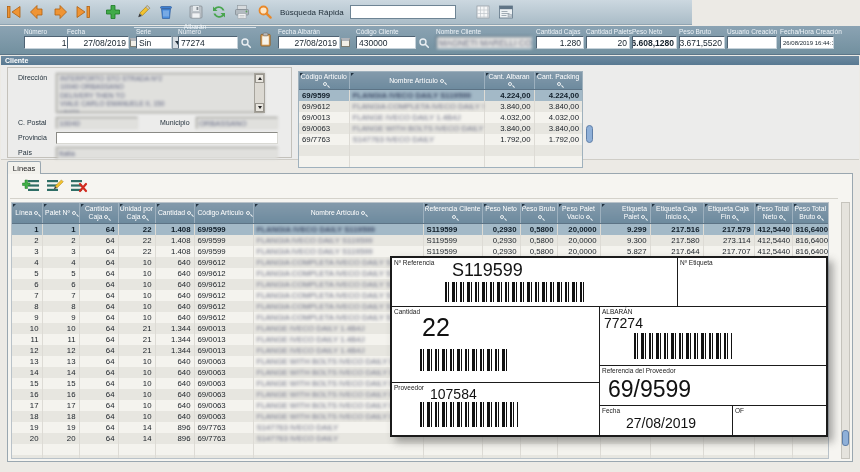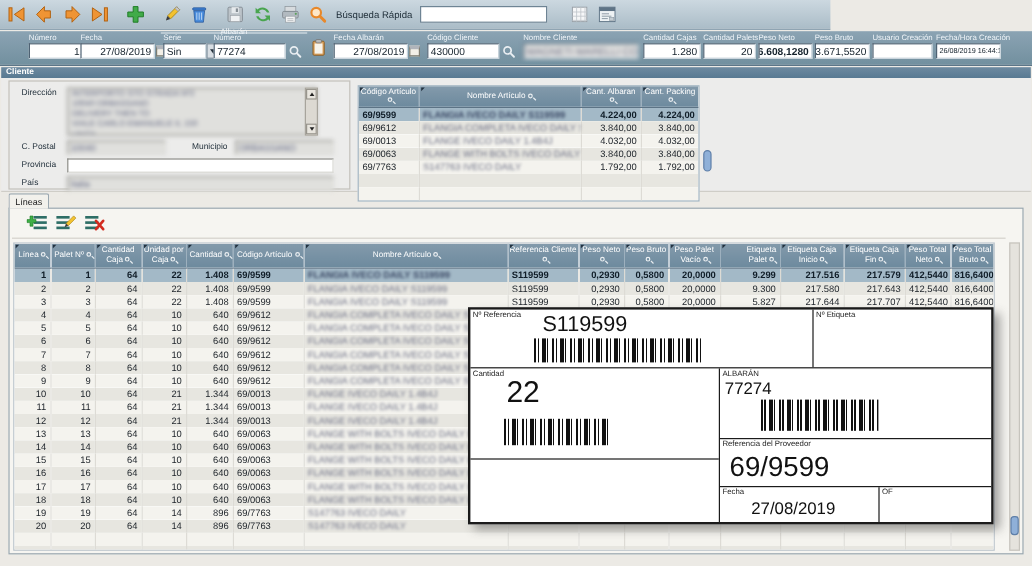--- a/index.html
+++ b/index.html
@@ -511,7 +511,7 @@
               <td>20,0000</td>
               <td>9.300</td>
               <td>217.580</td>
-              <td>217.643</td>
+              <td>273.114</td>
               <td>412,5440</td>
               <td>816,6400</td>
             </tr>

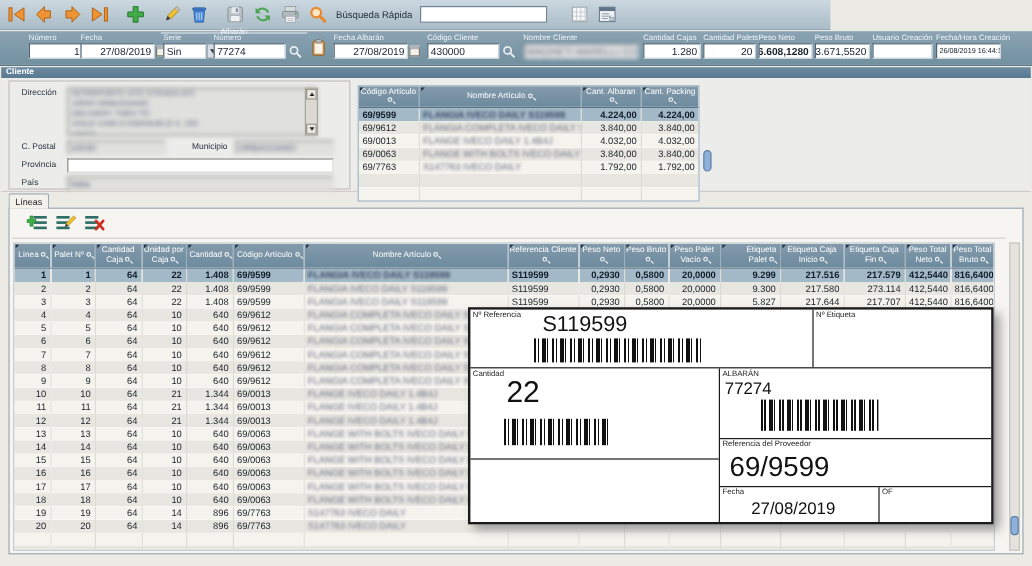--- a/index.html
+++ b/index.html
@@ -902,6 +902,11 @@
           <div class="cant-val">22</div>
           <div class="bc bc-cant"></div>
         </div>
+        <div class="pc-prov">
+          <span class="plabel">Proveedor</span>
+          <div class="prov-val">107584</div>
+          <div class="bc bc-prov"></div>
+        </div>
       </div>
       <div class="pcol-r">
         <div class="pc-alb">

